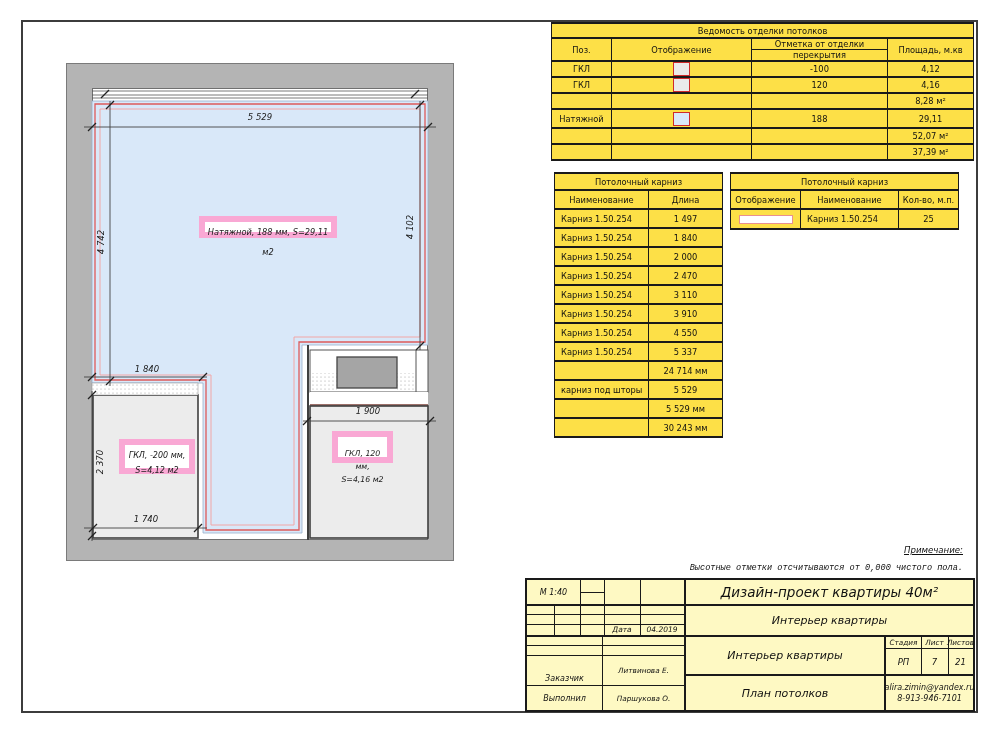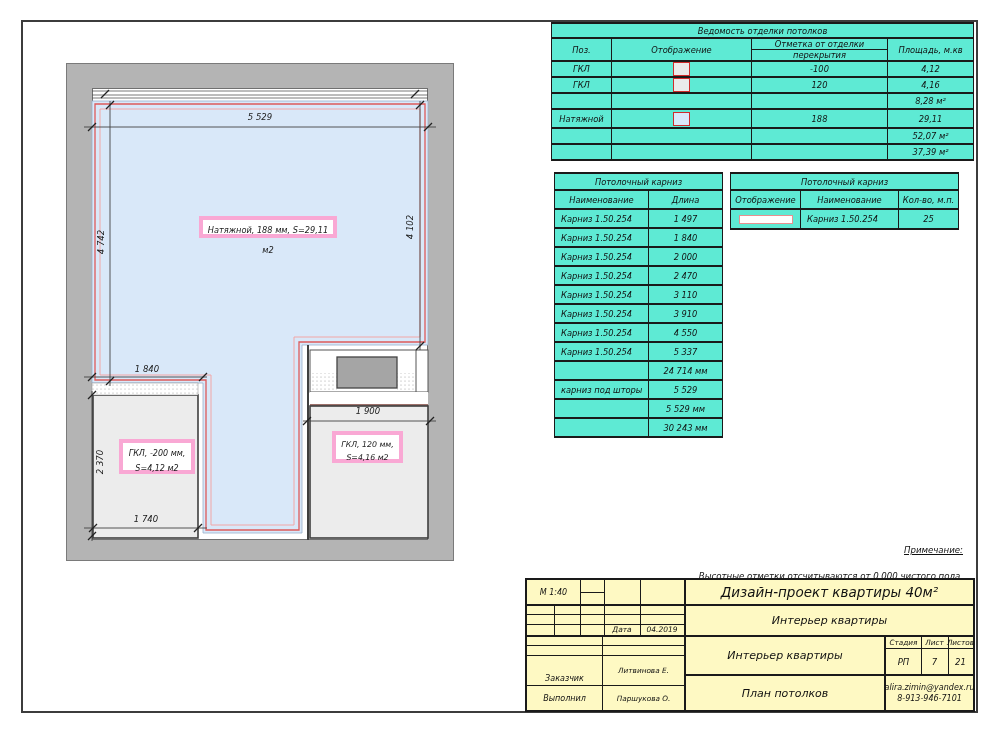--- a/index.html
+++ b/index.html
@@ -14,7 +14,7 @@
   .rot{transform:rotate(-90deg);}
   .plabel{position:absolute;z-index:3;background:#fff;border:4px solid #f9a8d4;font-style:italic;color:#1a1a1a;text-align:center;box-sizing:border-box;}
   
-  table.cad{position:absolute;border-collapse:collapse;table-layout:fixed;font-style:italic;font-size:8.3px;color:#111;z-index:3;background:#5eead4;}
+  table.cad{position:absolute;border-collapse:collapse;table-layout:fixed;font-size:8.3px;color:#111;z-index:3;background:#fde047;}
   table.cad td{border:1px solid #1a1a1a;border-top:2px solid #1a1a1a;border-bottom:2px solid #1a1a1a;text-align:center;vertical-align:middle;padding:0 2px;overflow:hidden;white-space:nowrap;}
   table.cad td.l{text-align:left;padding-left:6px;}
   .sw{display:inline-block;width:17px;height:14px;border:1.5px solid #cf2b2b;box-sizing:border-box;vertical-align:middle;}

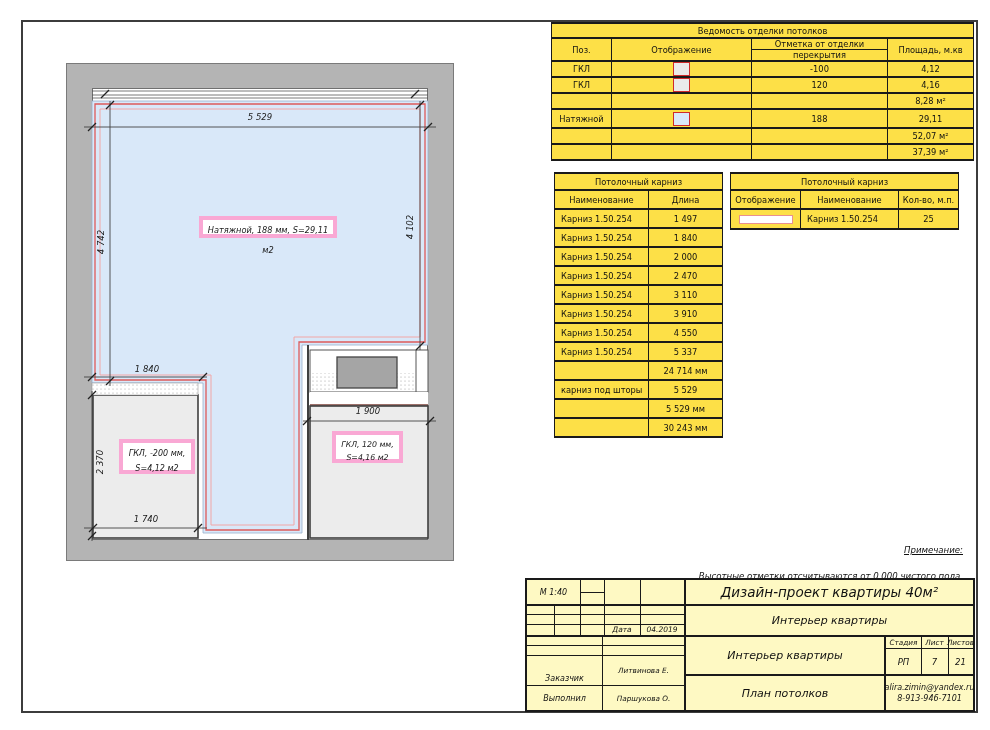--- a/index.html
+++ b/index.html
@@ -12,7 +12,7 @@
   svg.overlay{position:absolute;left:0;top:0;z-index:2;pointer-events:none;}
   .ptext{position:absolute;z-index:3;font-style:italic;font-size:8.5px;color:#1a1a1a;text-align:center;white-space:nowrap;}
   .rot{transform:rotate(-90deg);}
-  .plabel{position:absolute;z-index:3;background:#fff;border:4px solid #f9a8d4;font-style:italic;color:#1a1a1a;text-align:center;box-sizing:border-box;}
+  .plabel{position:absolute;z-index:3;background:#fff;border:6px solid #f9a8d4;font-style:italic;color:#1a1a1a;text-align:center;box-sizing:border-box;}
   
   table.cad{position:absolute;border-collapse:collapse;table-layout:fixed;font-size:8.3px;color:#111;z-index:3;background:#fde047;}
   table.cad td{border:1px solid #1a1a1a;border-top:2px solid #1a1a1a;border-bottom:2px solid #1a1a1a;text-align:center;vertical-align:middle;padding:0 2px;overflow:hidden;white-space:nowrap;}

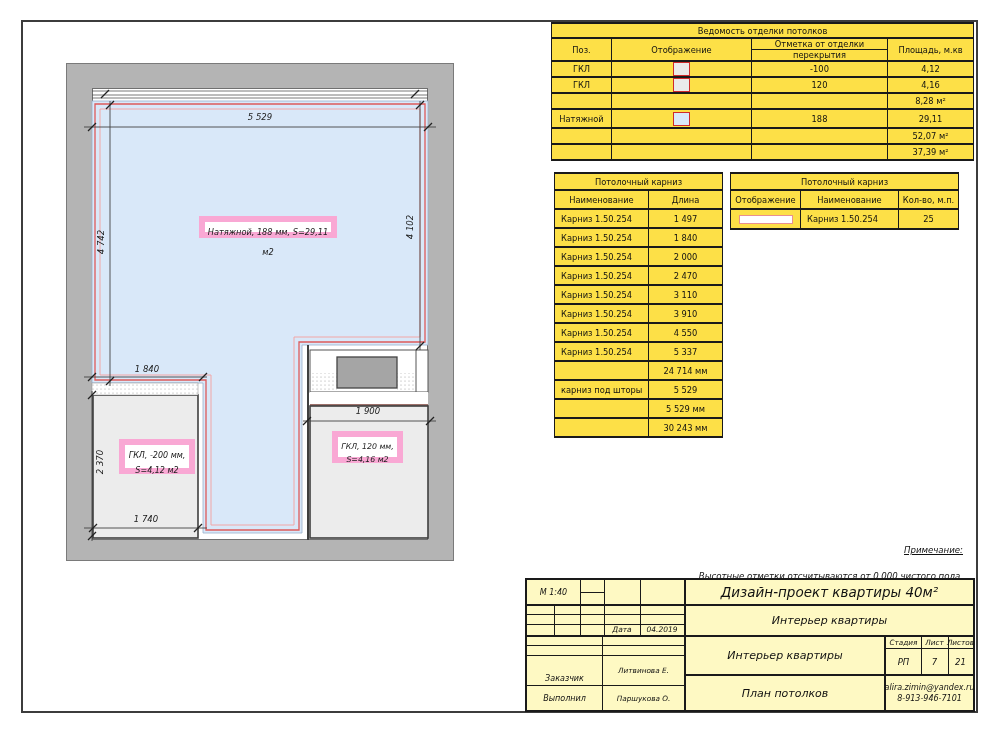--- a/index.html
+++ b/index.html
@@ -116,7 +116,7 @@
   <div>ГКЛ, -200 мм,</div>
   <div>S=4,12 м2</div>
 </div>
-<div class="plabel" style="left:332px;top:431px;width:71px;height:32px;font-size:7.8px;line-height:13px;padding-top:3px;">
+<div class="plabel" style="left:332px;top:431px;width:61px;height:32px;font-size:7.8px;line-height:13px;padding-top:10px;">
   <div>ГКЛ, 120 мм,</div>
   <div>S=4,16 м2</div>
 </div>

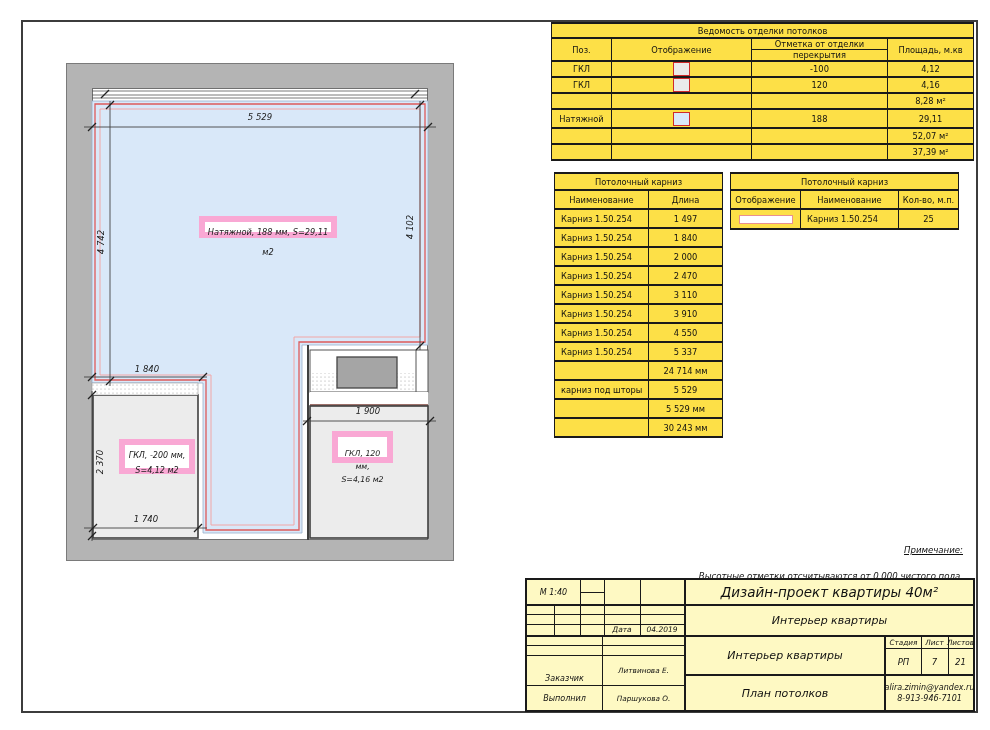--- a/index.html
+++ b/index.html
@@ -26,7 +26,7 @@
   
   .note{position:absolute;right:27px;top:545px;text-align:right;z-index:3;font-style:italic;color:#111;}
   .note .t1{font-size:8.6px;text-decoration:underline;}
-  .note .t2{font-size:8.6px;margin-top:16px;}
+  .note .t2{font-size:8.6px;margin-top:8px;font-family:Liberation Mono, monospace;}
   
   .tb{position:absolute;left:525px;top:578px;width:450px;height:134px;border:2px solid #1a1a1a;box-sizing:border-box;z-index:3;background:#fef9c3;}
   .tb .ln{position:absolute;background:#1a1a1a;}

